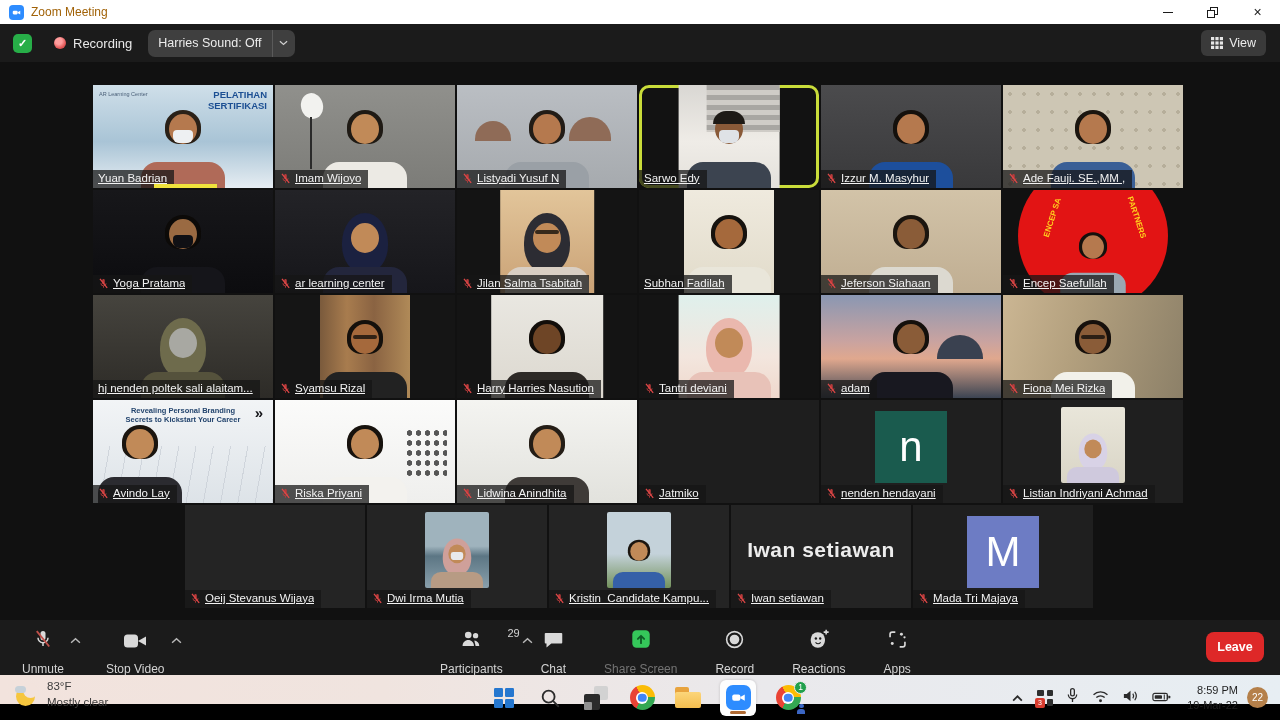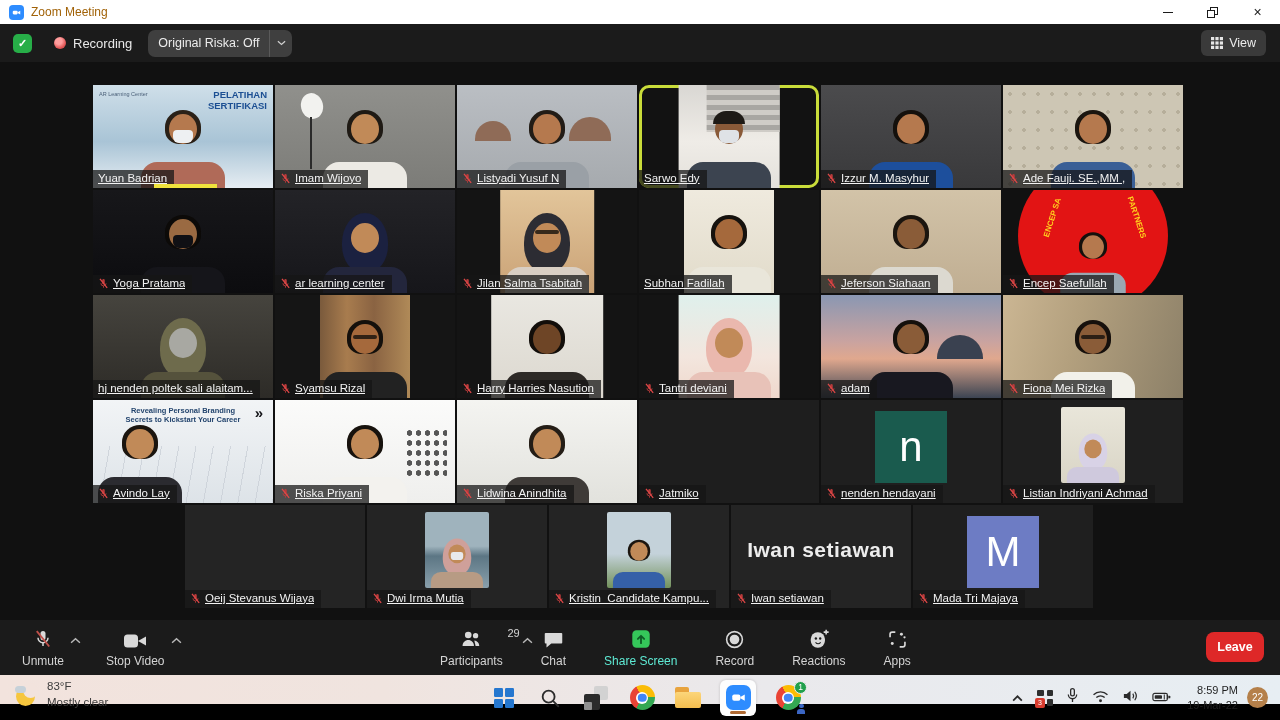--- a/index.html
+++ b/index.html
@@ -174,7 +174,7 @@
       <span class="reclabel">Recording</span>
     </div>
     <div class="sndbtn">
-      <span class="lbl">Original Riska: Off</span>
+      <span class="lbl">Harries Sound: Off</span>
       <span class="div"></span>
       <span class="arr">
         <svg width="9" height="6" viewBox="0 0 10 6">

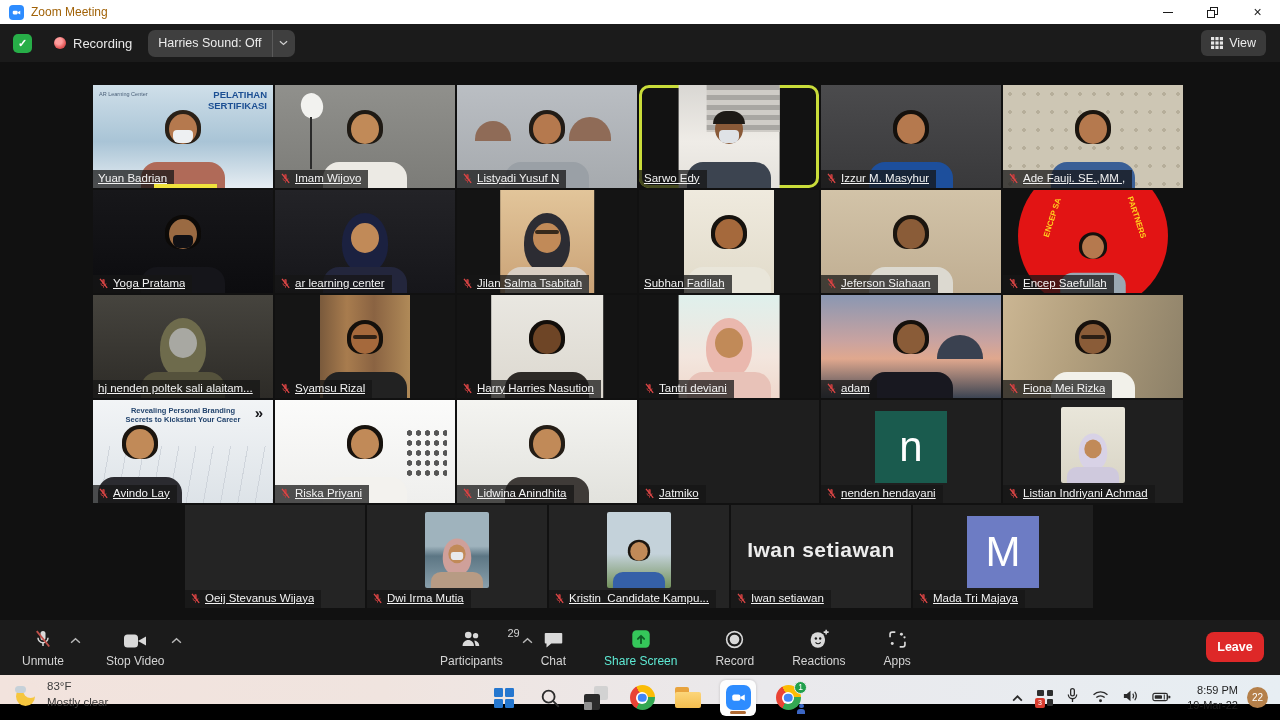--- a/index.html
+++ b/index.html
@@ -67,7 +67,7 @@
   
   .zoombar { position:absolute; top:620px; left:0; right:0; height:55px; background:#1b1b1b; }
   .zbtn { position:relative; display:flex; flex-direction:column; align-items:center;
-    gap:4px; color:#d4d4d4; font-size:12px; }
+    gap:12px; color:#d4d4d4; font-size:12px; }
   .zbtn .ic { height:22px; display:flex; align-items:flex-end; }
   .chev { position:absolute; top:5px; right:-17px; }
   .leftgroup { position:absolute; left:22px; top:8px; display:flex; gap:42px; }

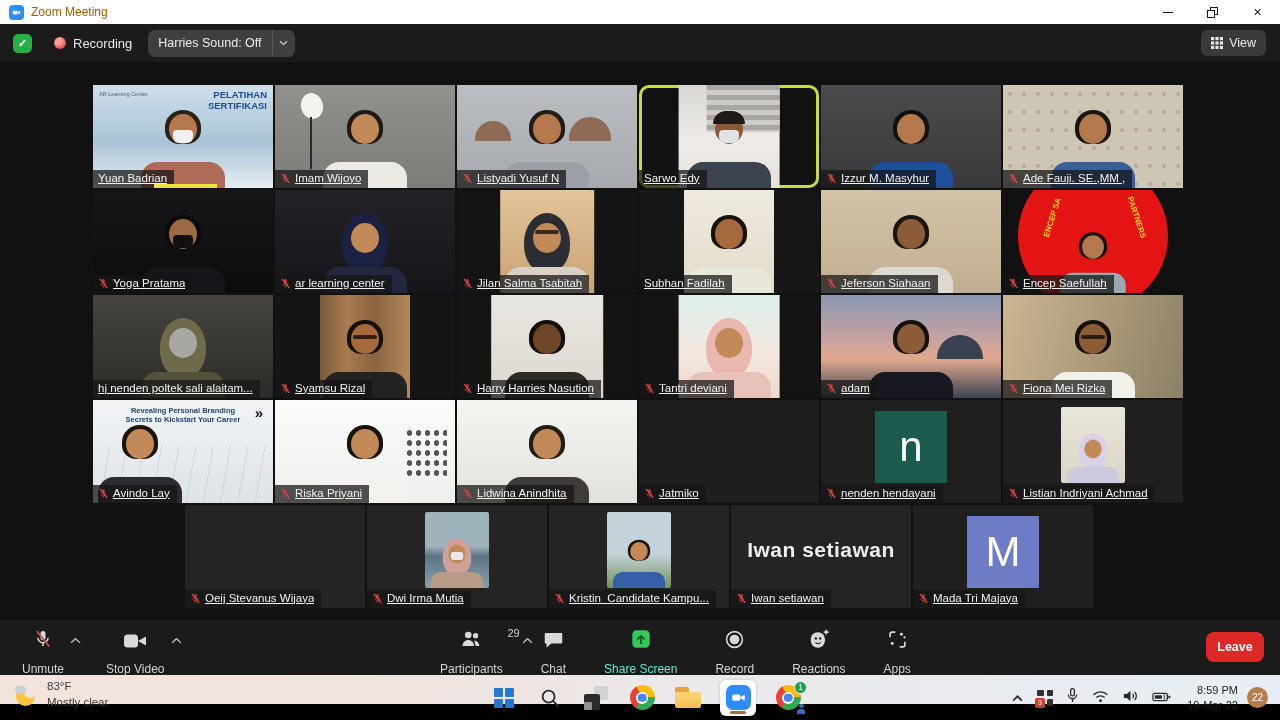--- a/index.html
+++ b/index.html
@@ -72,7 +72,7 @@
   .chev { position:absolute; top:5px; right:-17px; }
   .leftgroup { position:absolute; left:22px; top:8px; display:flex; gap:42px; }
   .centergroup { position:absolute; left:440px; top:8px; display:flex; gap:38px; }
-  .share .zlabel { color:#5eead4; }
+  .share .zlabel { color:#737373; }
   .pcount { position:absolute; top:-1px; right:-17px; font-size:11px; color:#d4d4d4; }
   .leavebtn { position:absolute; right:16px; top:12px; width:58px; height:30px; background:#de2828;
     border-radius:8px; color:#fff; font-size:12.5px; font-weight:bold; display:flex;

